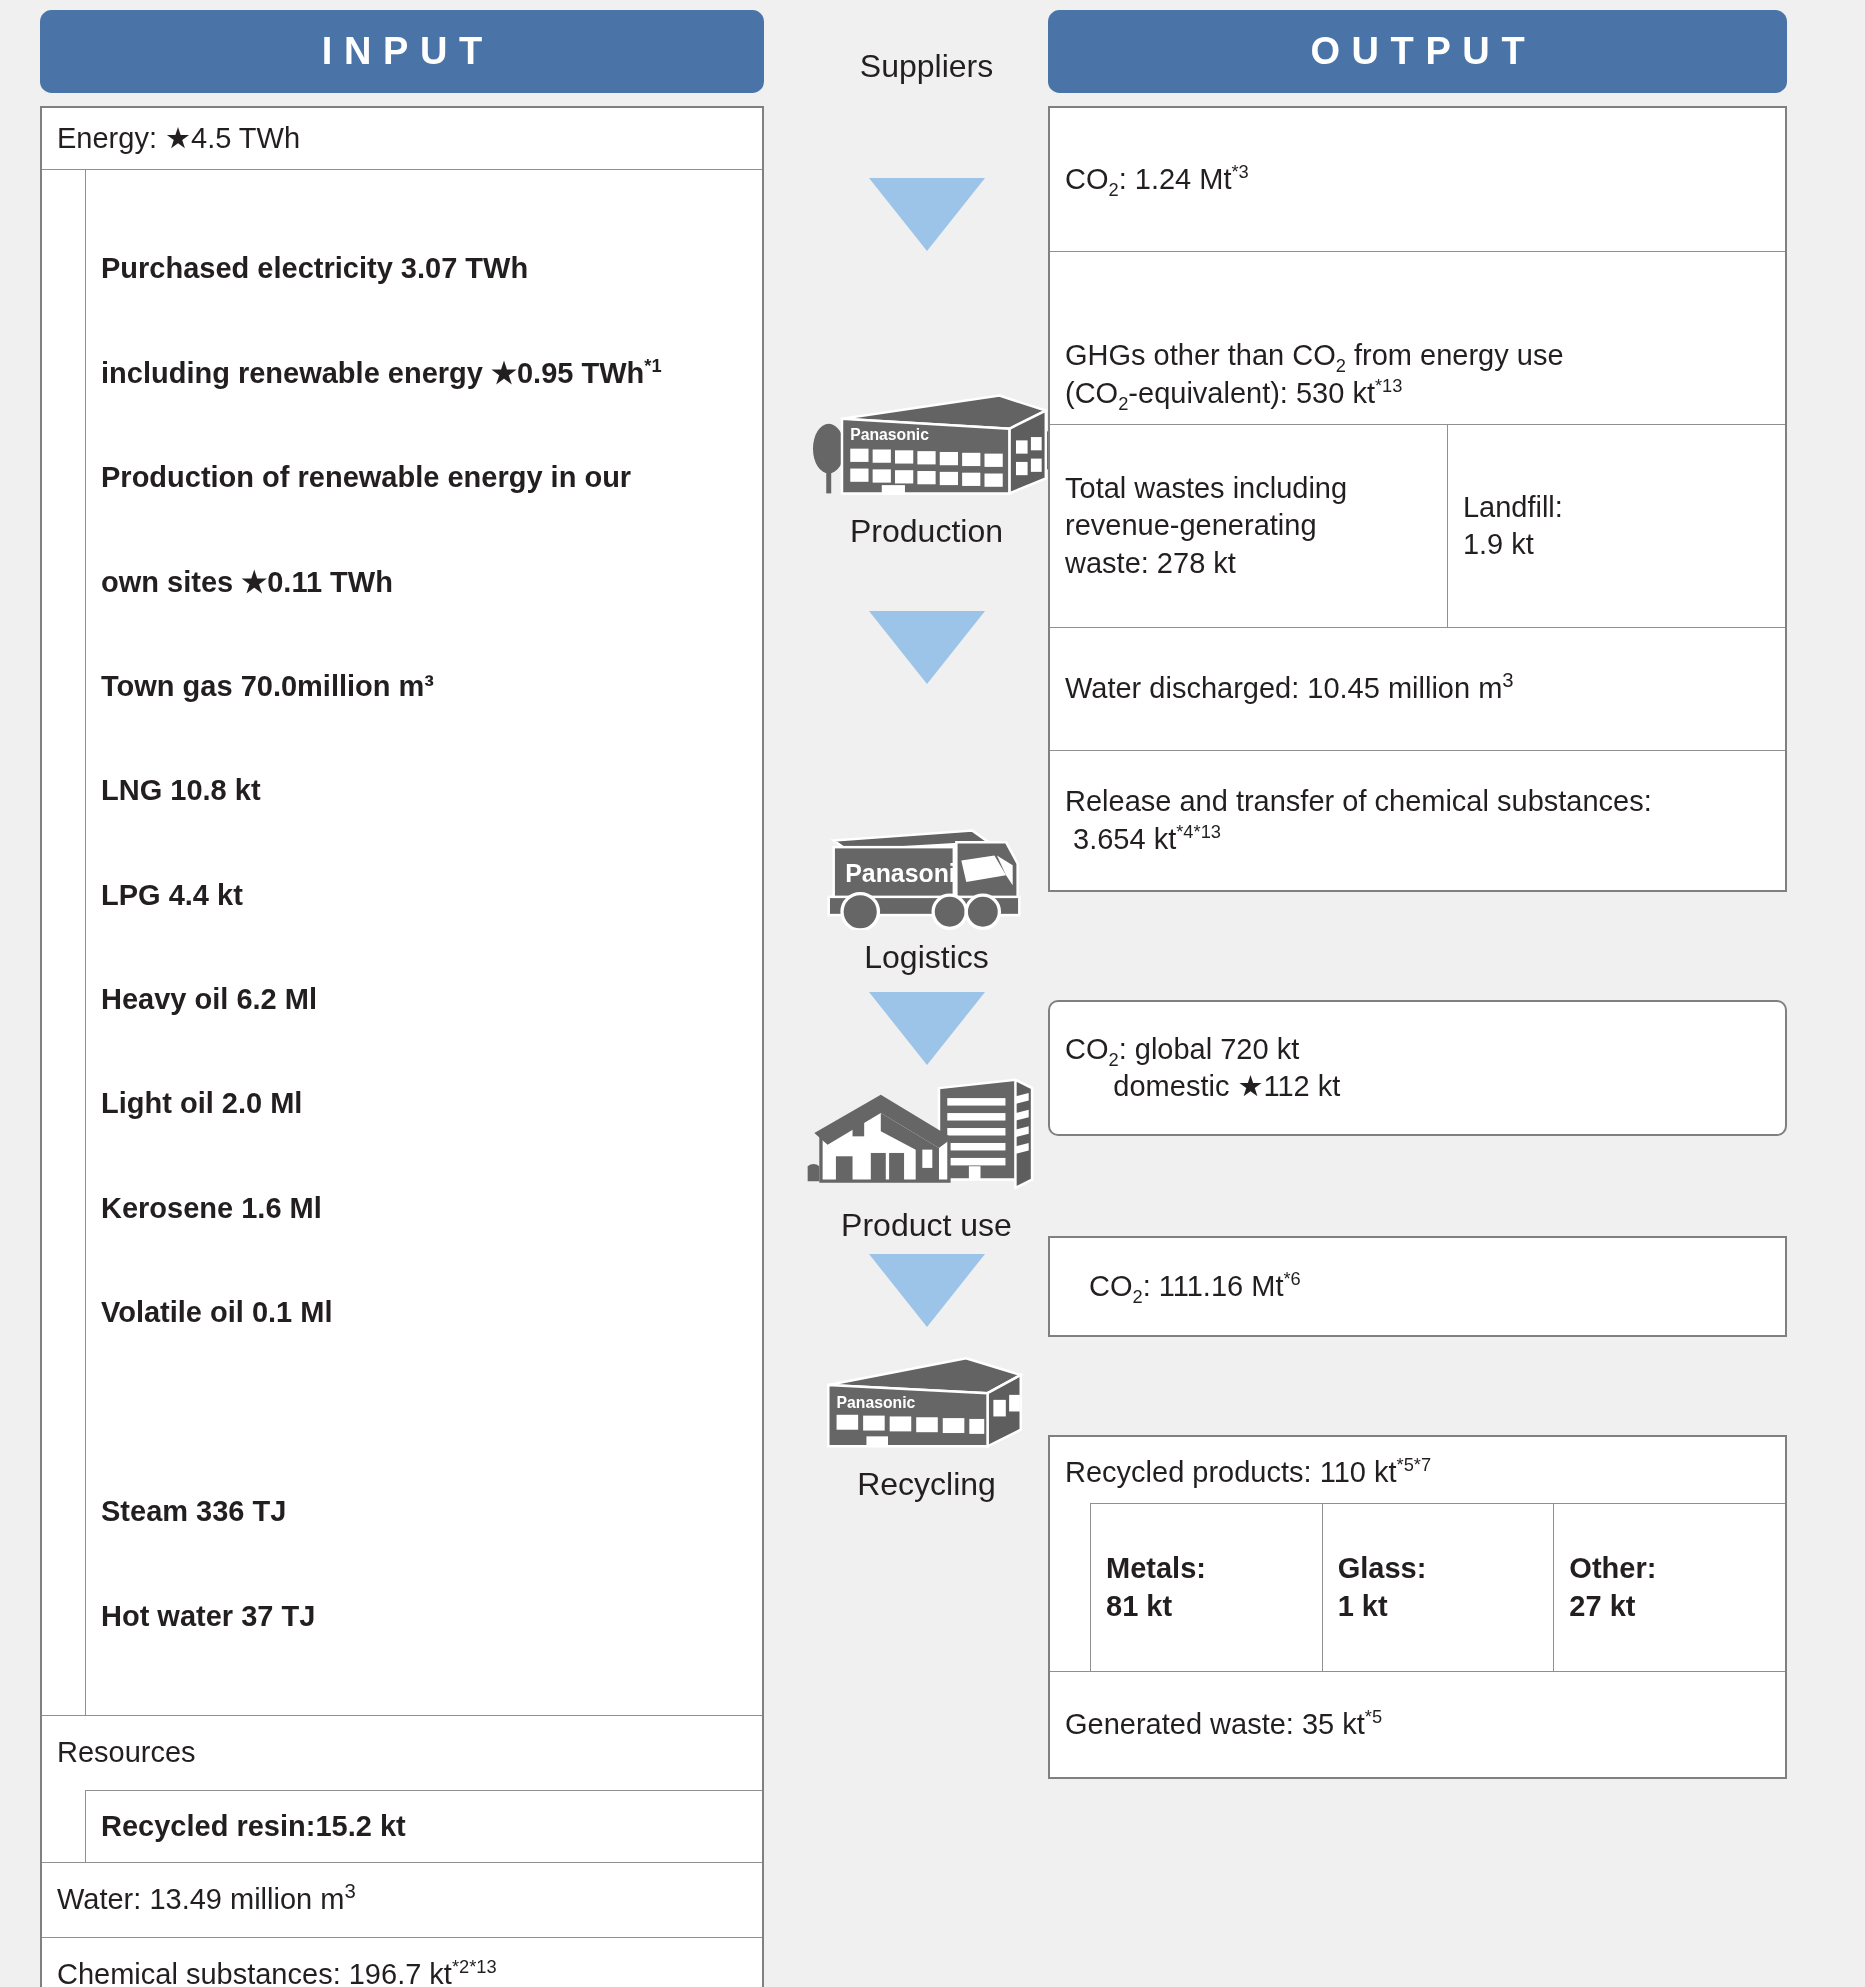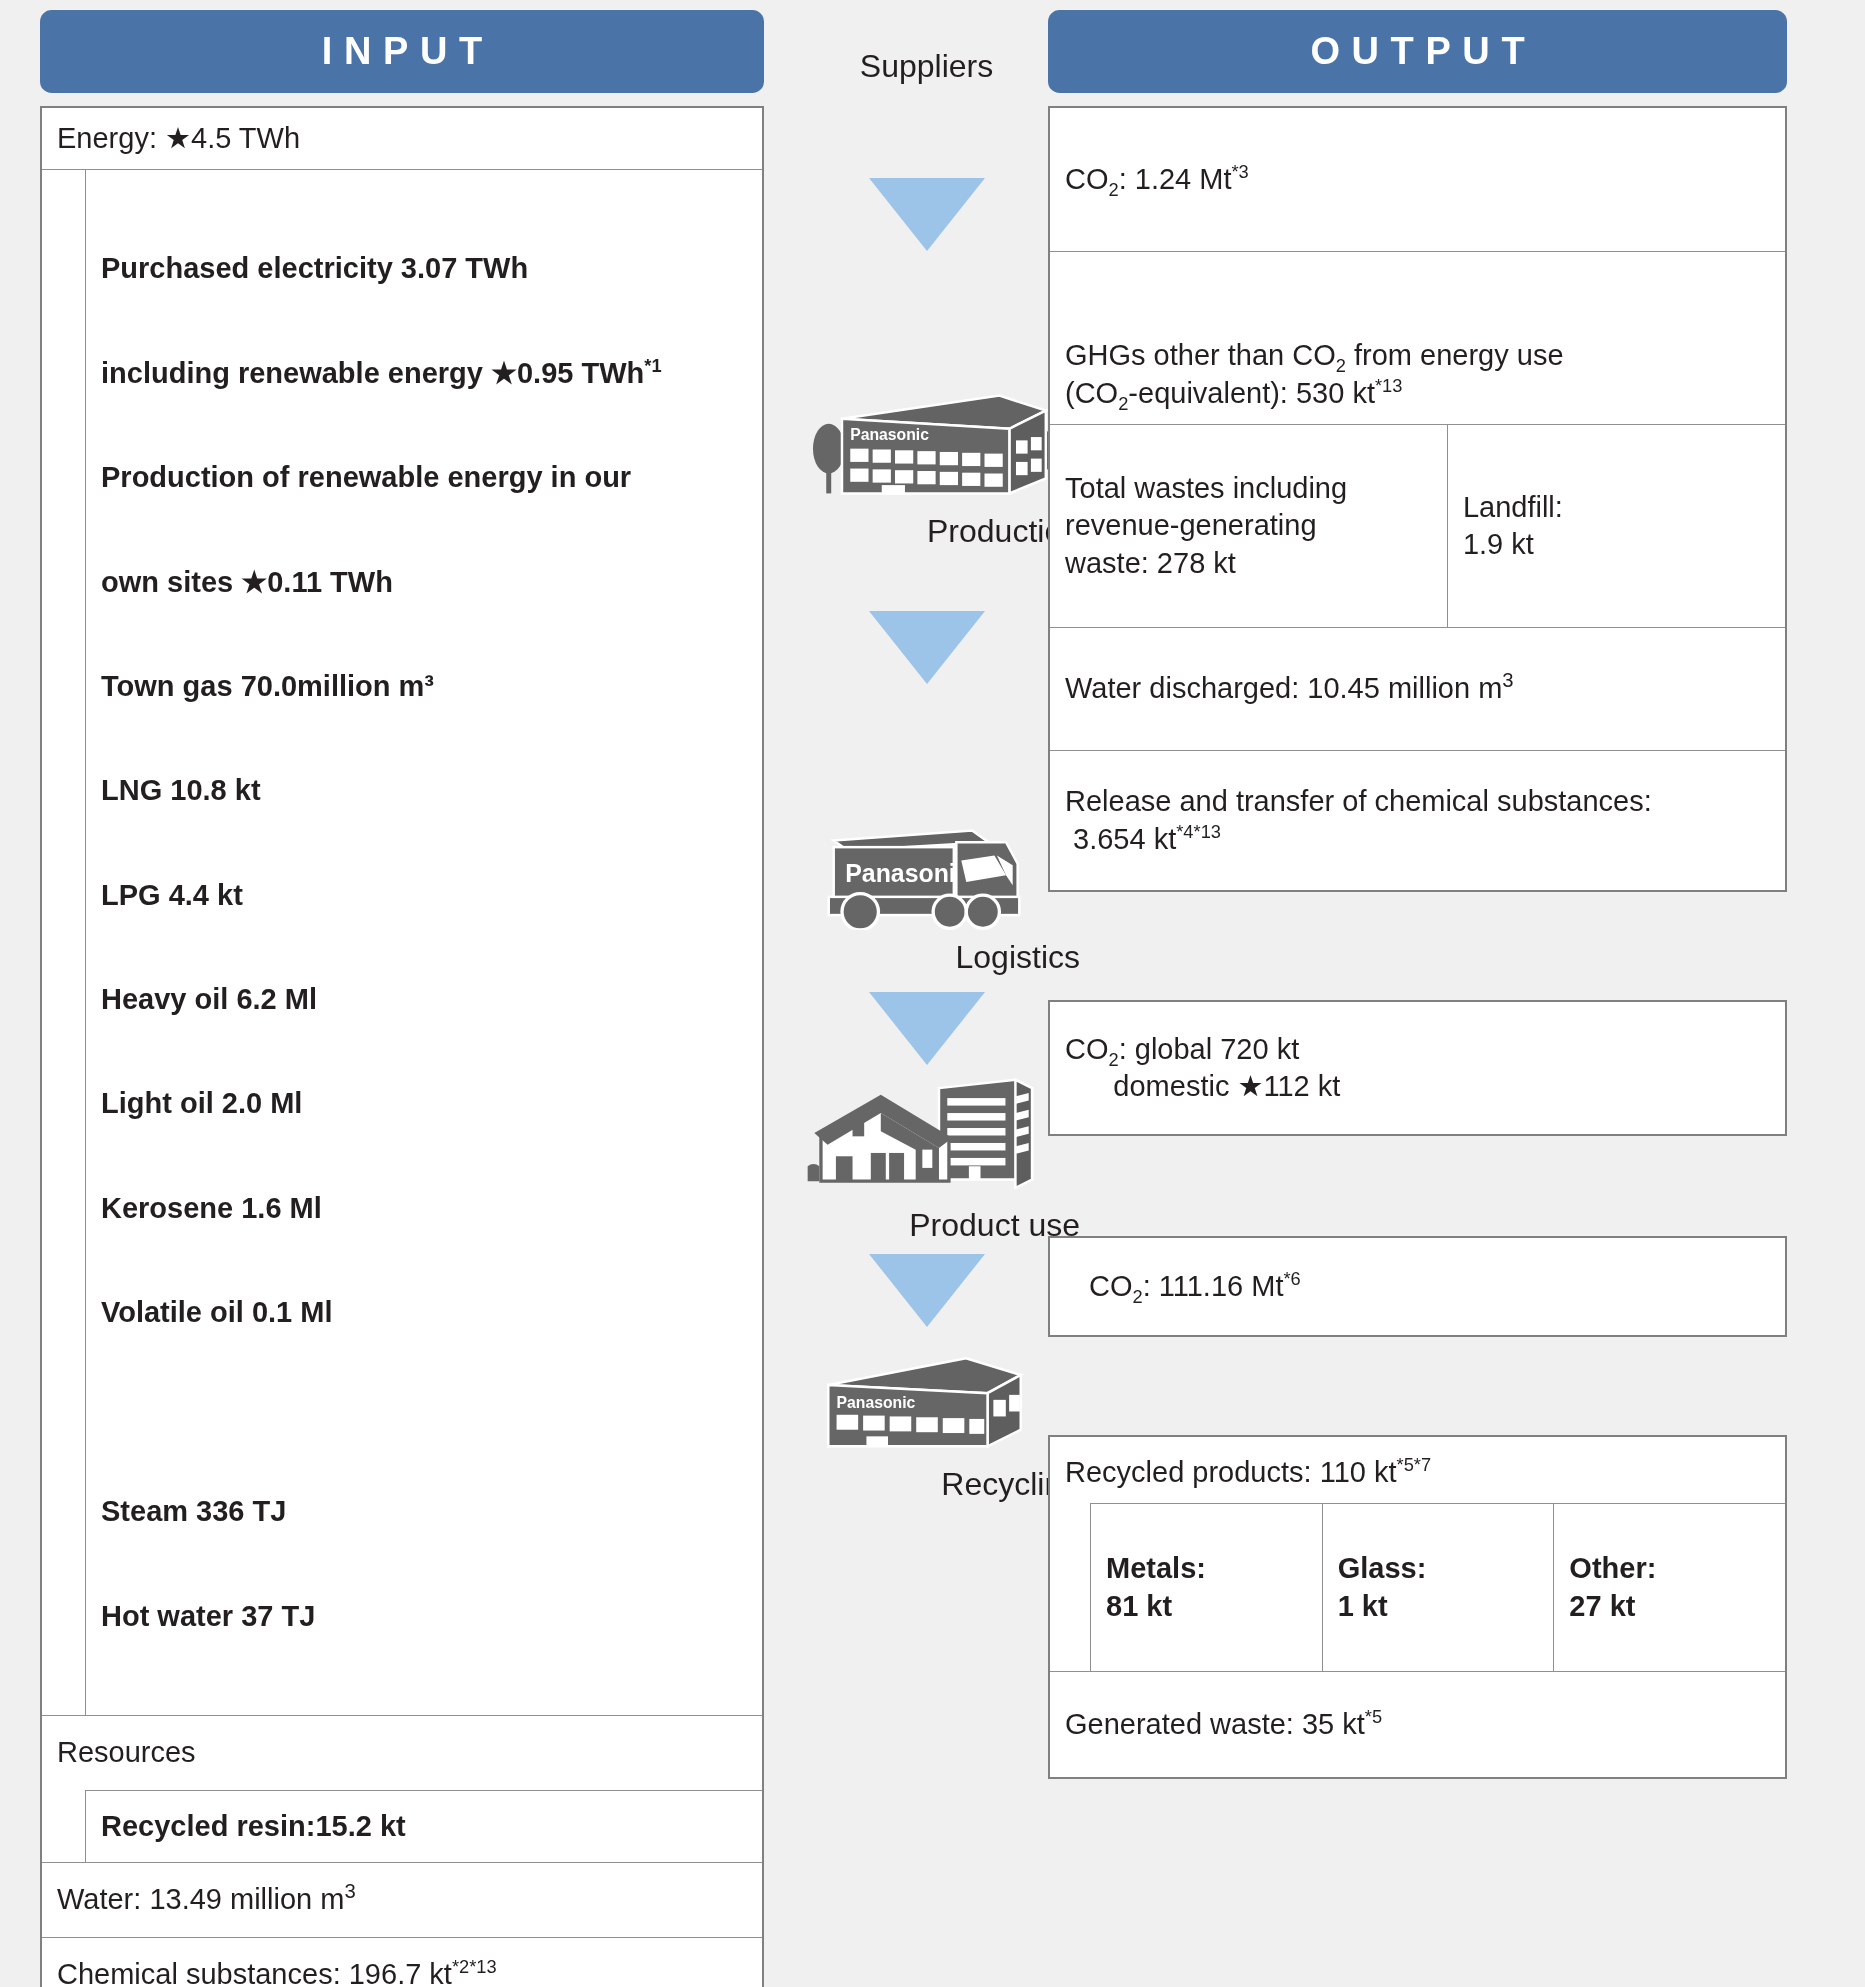--- a/index.html
+++ b/index.html
@@ -83,7 +83,7 @@
     border-top: 73px solid #9cc3e8;
     margin: 0 auto;
   }
-  .stage { text-align: right; }
+  .stage { text-align: center; }
   .stage-label {
     font-size: 32px;
     margin-top: 8.3px;

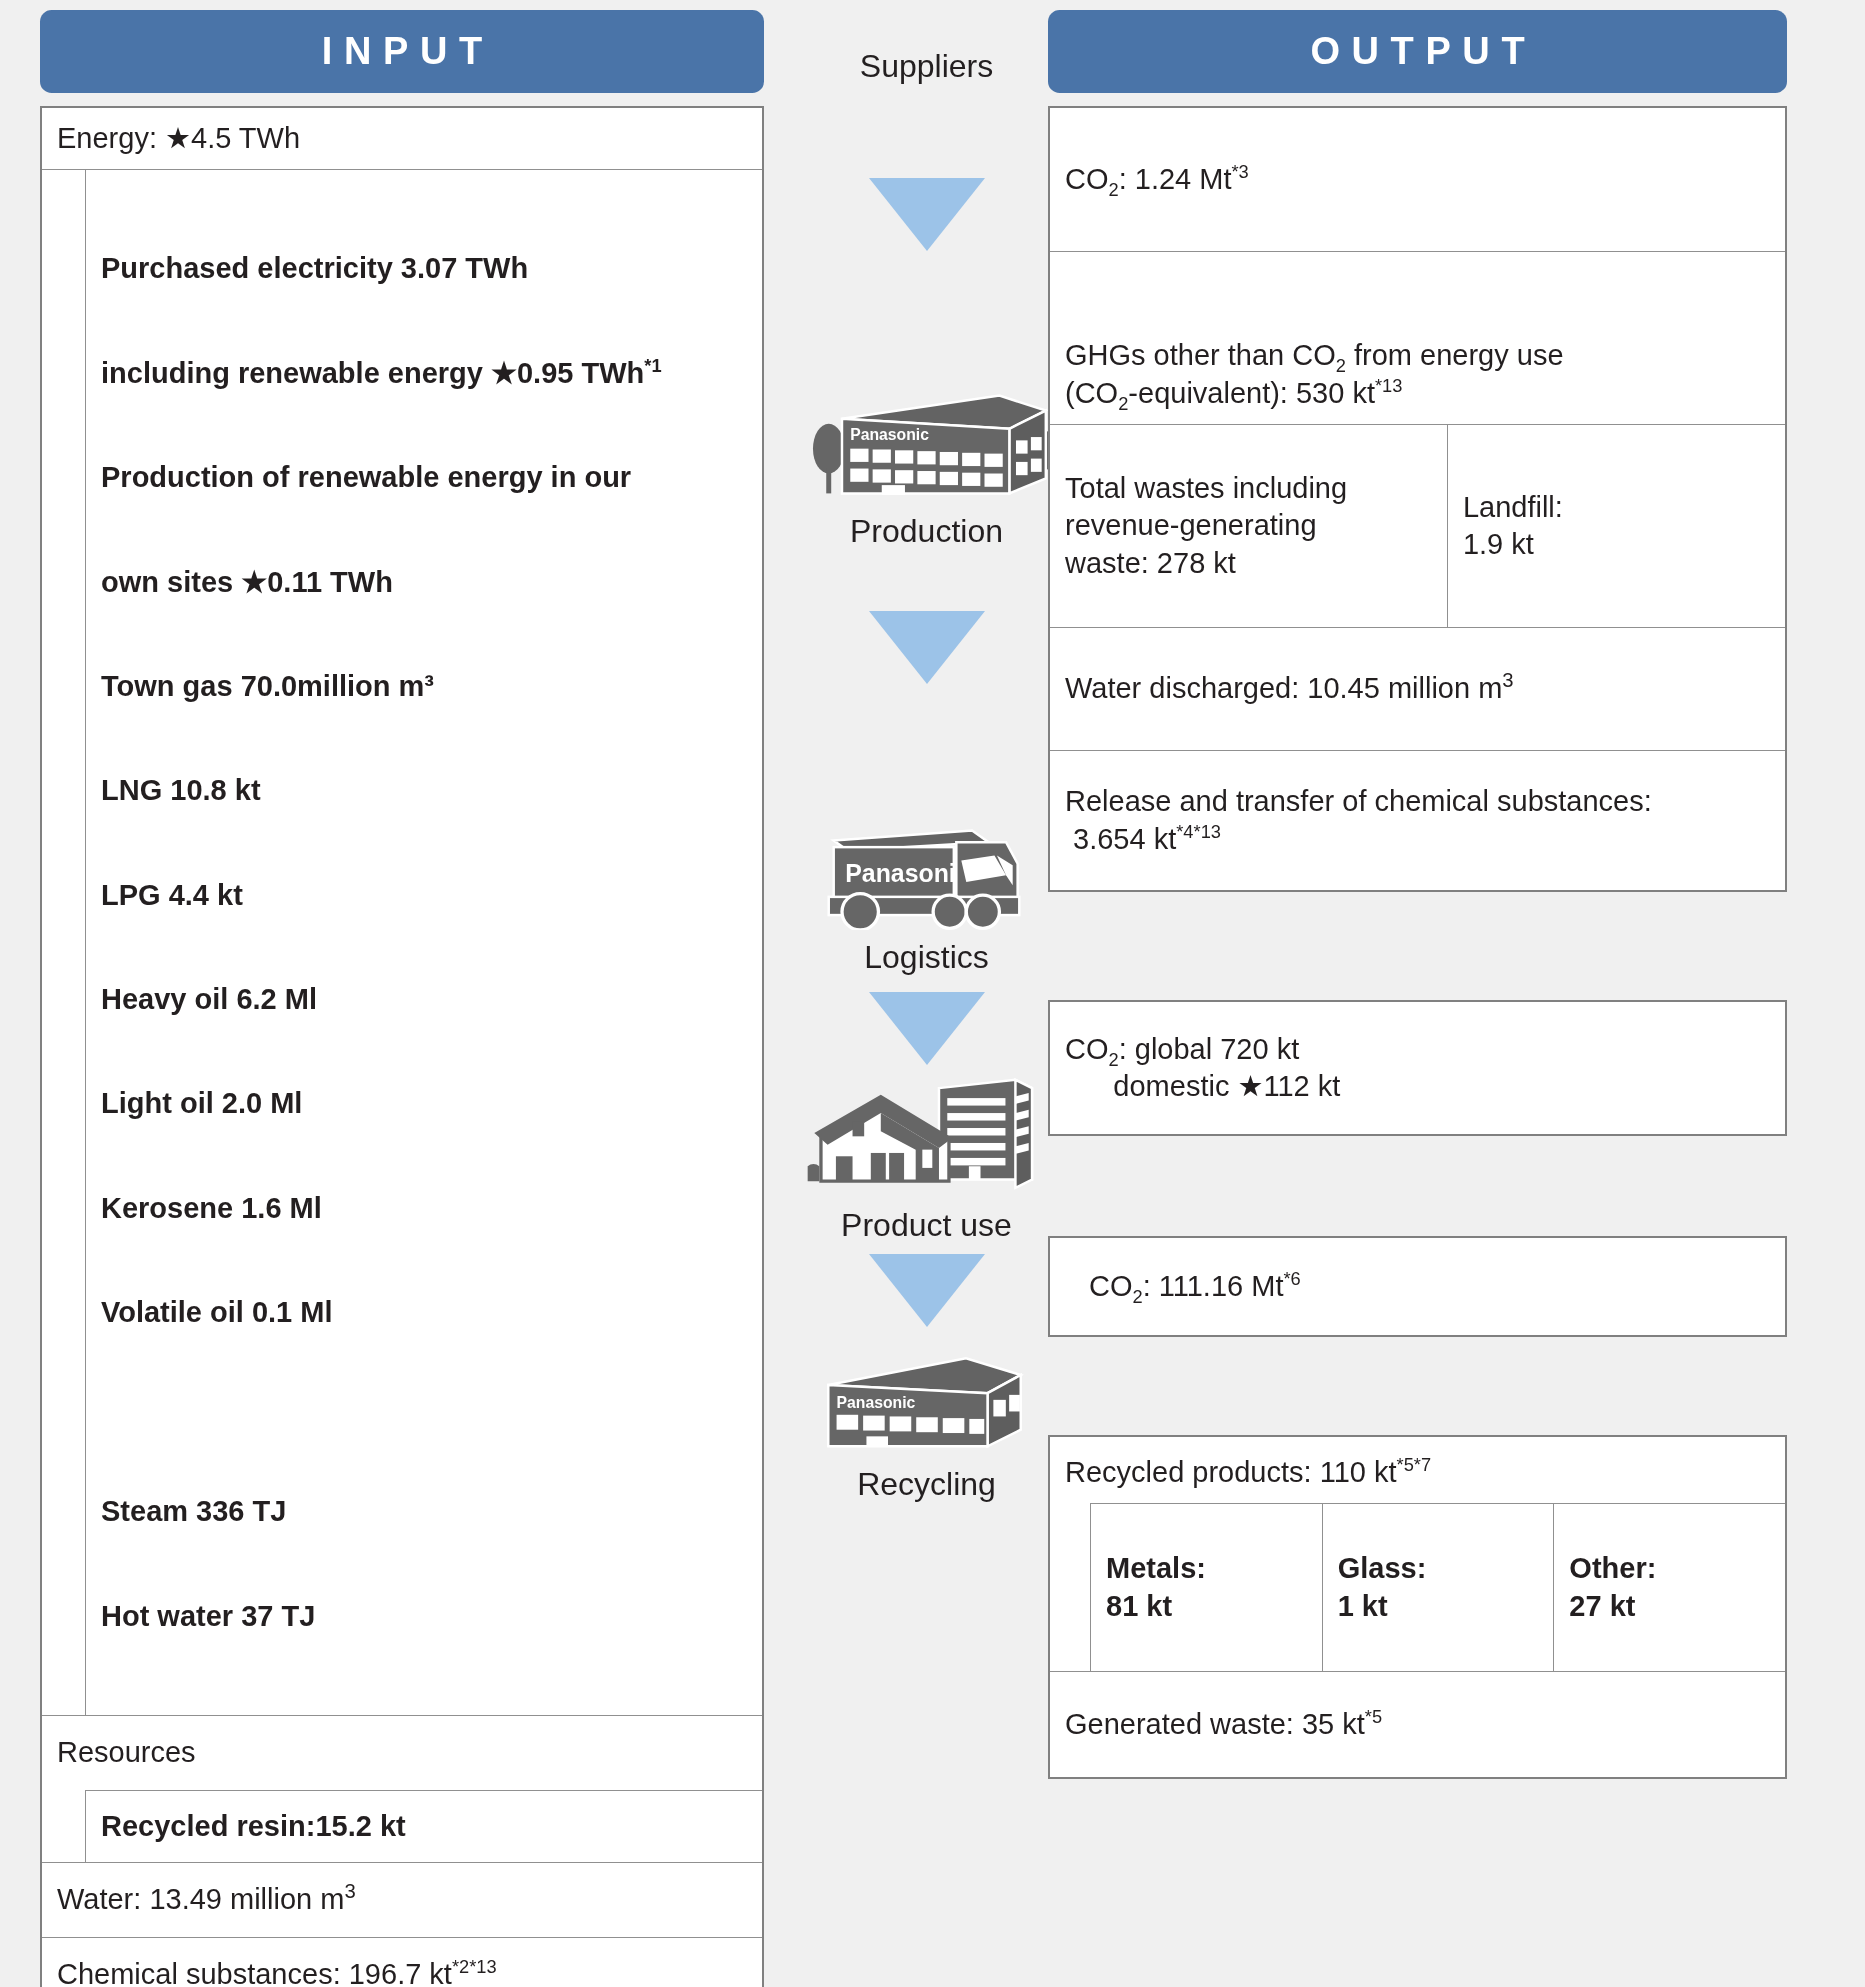--- a/index.html
+++ b/index.html
@@ -321,7 +321,7 @@
       </div>
     </div>
 
-    <div class="box" style="margin-top:108px;height:136px;display:flex;align-items:center;">
+    <div class="box" style="margin-top:108px;height:136px;display:flex;align-items:center;border-radius:10px;">
       <div class="txt">CO<sub>2</sub>: global 720 kt<br>&nbsp;&nbsp;&nbsp;&nbsp;&nbsp;&nbsp;domestic ★112 kt</div>
     </div>
 

